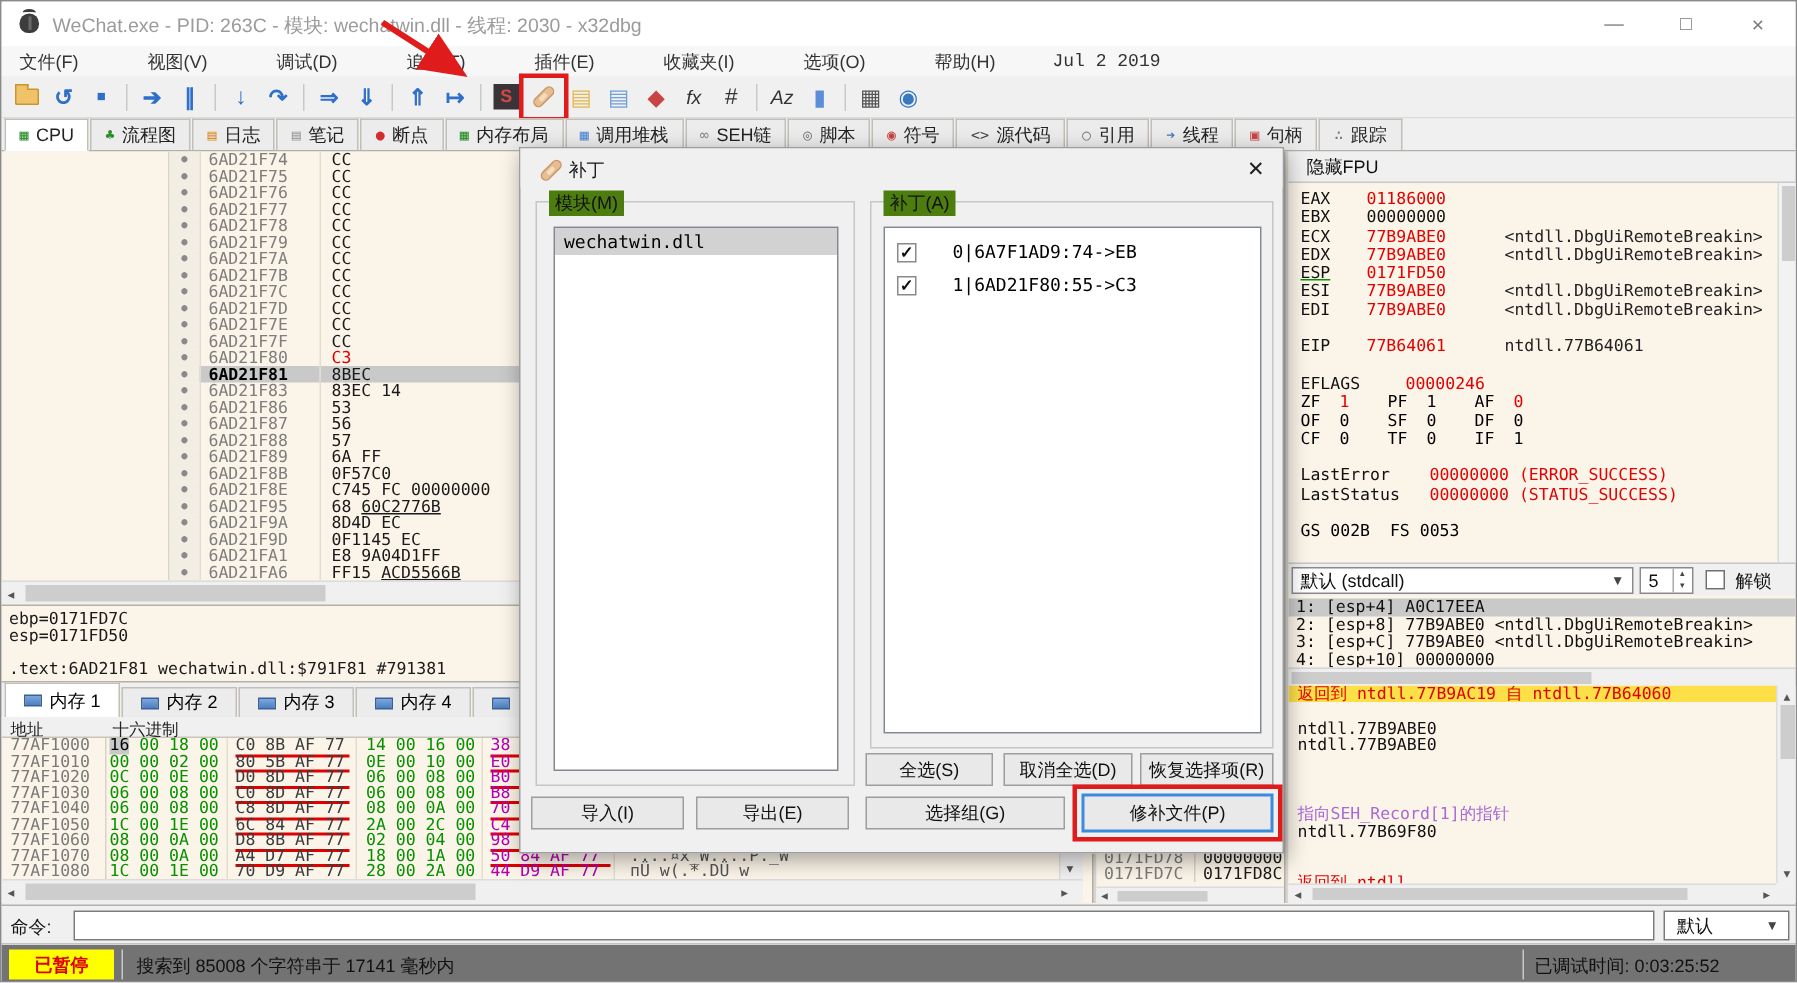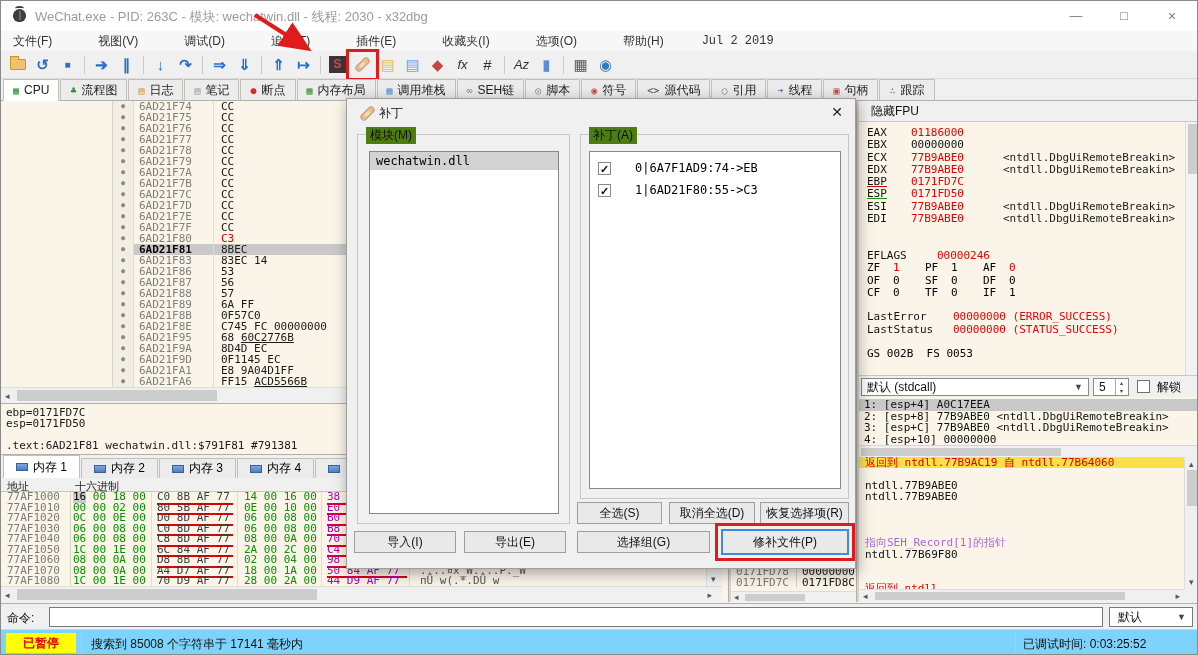--- a/index.html
+++ b/index.html
@@ -411,7 +411,6 @@
       <div class="rline"><span class="rn">EBX</span><span class="rv">00000000</span></div>
       <div class="rline"><span class="rn">ECX</span><span class="rv red">77B9ABE0</span><span class="rnote">&lt;ntdll.DbgUiRemoteBreakin&gt;</span></div>
       <div class="rline"><span class="rn">EDX</span><span class="rv red">77B9ABE0</span><span class="rnote">&lt;ntdll.DbgUiRemoteBreakin&gt;</span></div>
-      <div class="rline"><span class="rn u-red">EBP</span><span class="rv red">0171FD7C</span></div>
       <div class="rline"><span class="rn u-green">ESP</span><span class="rv red">0171FD50</span></div>
       <div class="rline"><span class="rn">ESI</span><span class="rv red">77B9ABE0</span><span class="rnote">&lt;ntdll.DbgUiRemoteBreakin&gt;</span></div>
       <div class="rline"><span class="rn">EDI</span><span class="rv red">77B9ABE0</span><span class="rnote">&lt;ntdll.DbgUiRemoteBreakin&gt;</span></div>

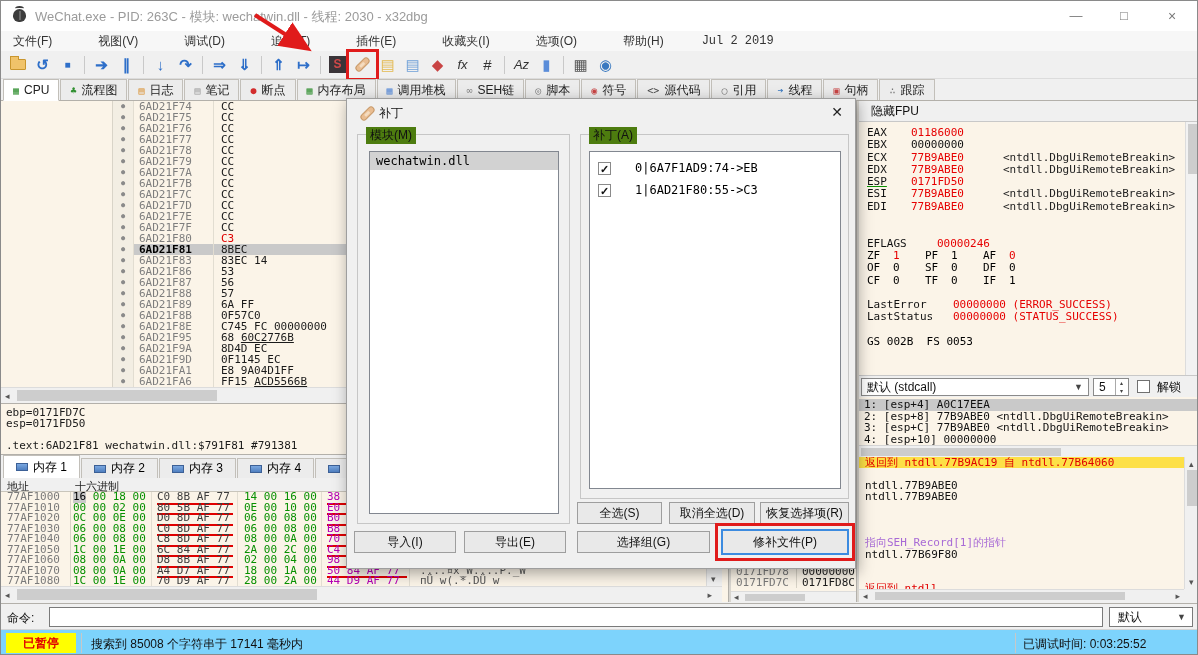--- a/index.html
+++ b/index.html
@@ -415,6 +415,7 @@
       <div class="rline"><span class="rn">ESI</span><span class="rv red">77B9ABE0</span><span class="rnote">&lt;ntdll.DbgUiRemoteBreakin&gt;</span></div>
       <div class="rline"><span class="rn">EDI</span><span class="rv red">77B9ABE0</span><span class="rnote">&lt;ntdll.DbgUiRemoteBreakin&gt;</span></div>
       <div class="rline">&nbsp;</div>
+      <div class="rline"><span class="rn">EIP</span><span class="rv red">77B64061</span><span class="rnote">ntdll.77B64061</span></div>
       <div class="rline">&nbsp;</div>
       <div class="rline"><span class="rn" style="width:70px">EFLAGS</span><span class="rv red">00000246</span></div>
       <div class="rline"><span class="fl">ZF</span><span class="flv red">1</span><span class="fl">PF</span><span class="flv">1</span><span class="fl">AF</span><span class="flv red">0</span></div>

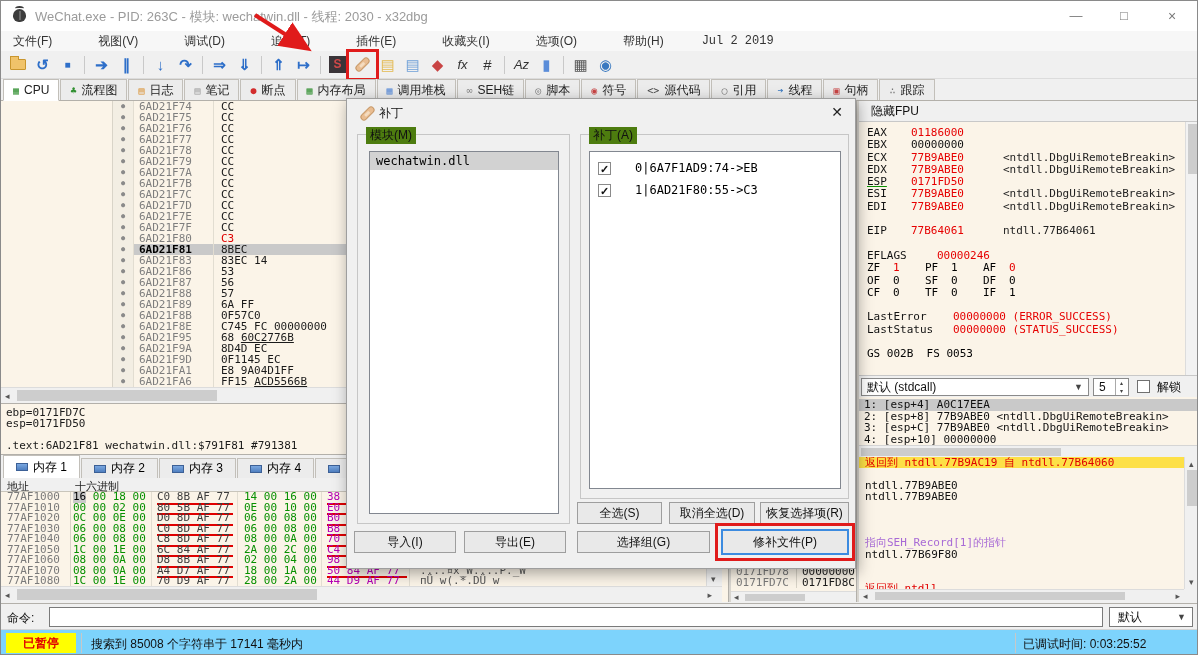--- a/index.html
+++ b/index.html
@@ -137,7 +137,7 @@
   #cmd-mode { position:absolute; left:1108px; top:3px; width:84px; height:20px; background:#fff; border:1px solid #7a7a7a; line-height:18px; padding-left:8px; color:#111; }
   #cmd-mode .caret { position:absolute; right:6px; top:0; font-size:9px; color:#444; }
 
-  #statusbar { position:absolute; left:0; top:628px; width:1198px; height:27px; background:#7dd3fc; border-top:1px solid #d5d5d5; }
+  #statusbar { position:absolute; left:0; top:628px; width:1198px; height:27px; background:#737373; border-top:1px solid #d5d5d5; }
   #status-state { position:absolute; left:5px; top:3px; width:70px; height:20px; background:#ffff00; color:#e00000; font-weight:bold; text-align:center; line-height:20px; }
   .ssep { position:absolute; top:3px; width:1px; height:20px; background:#c8c8c8; }
   #status-msg { position:absolute; left:90px; top:6px; color:#111; }

